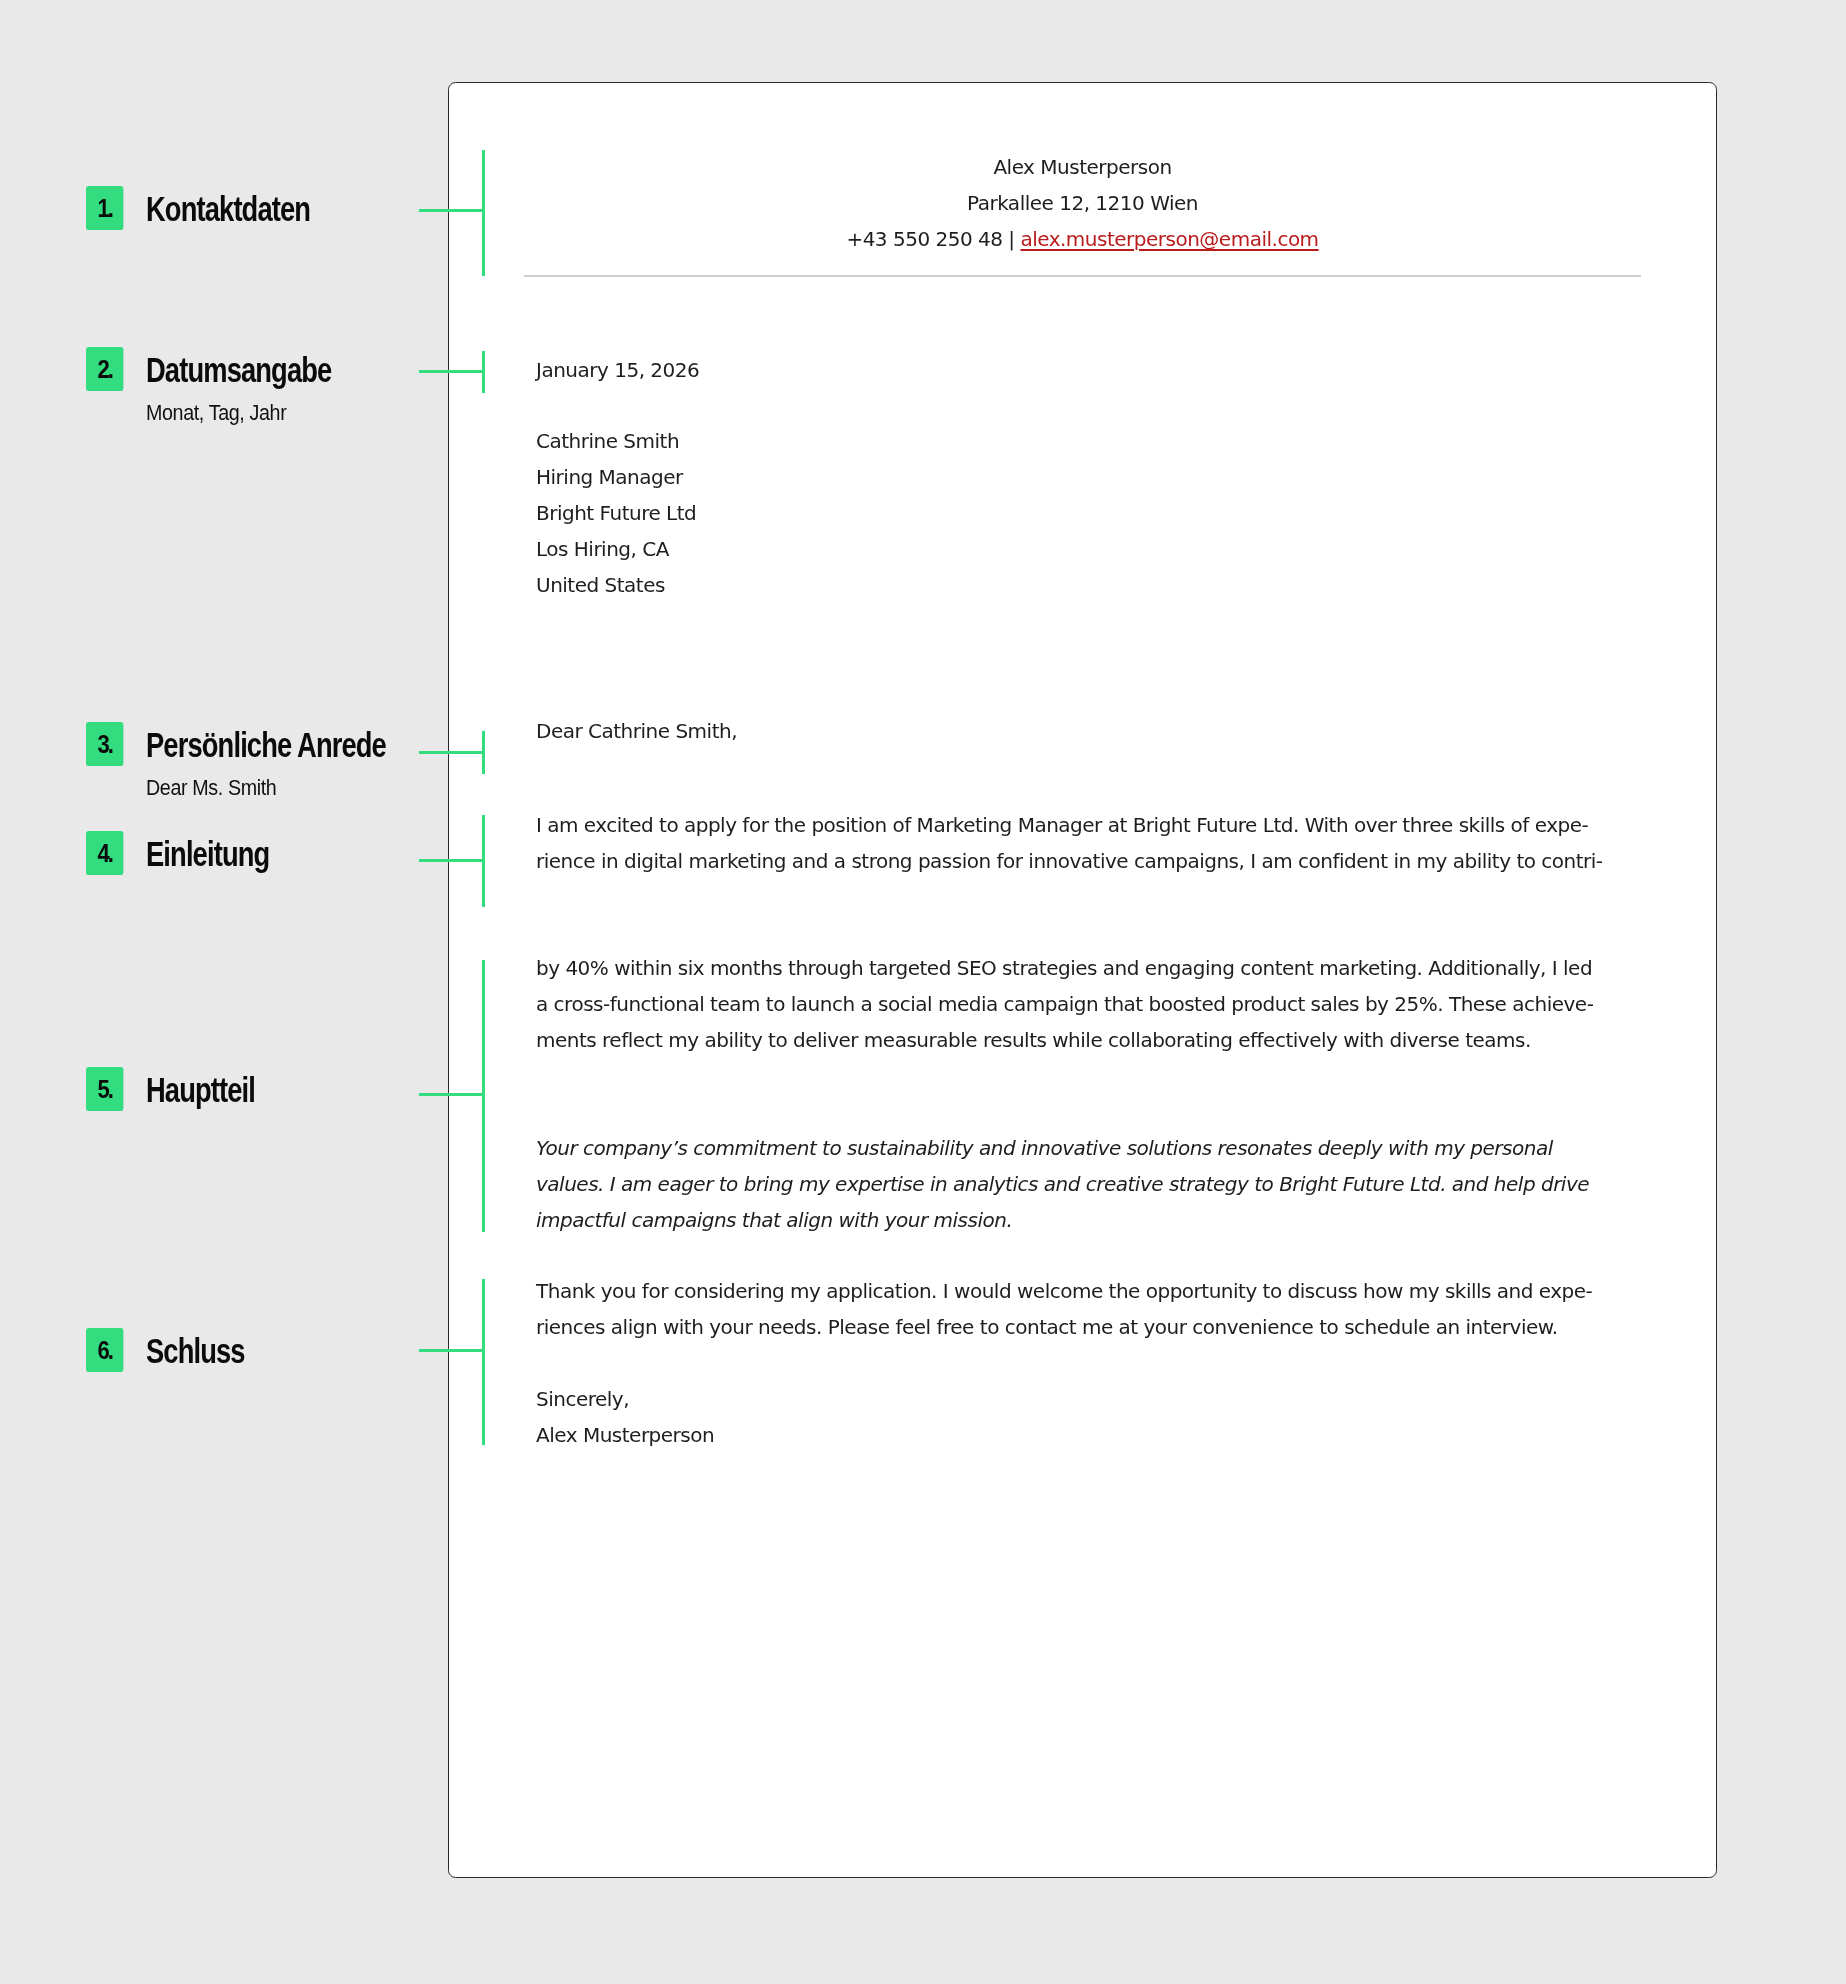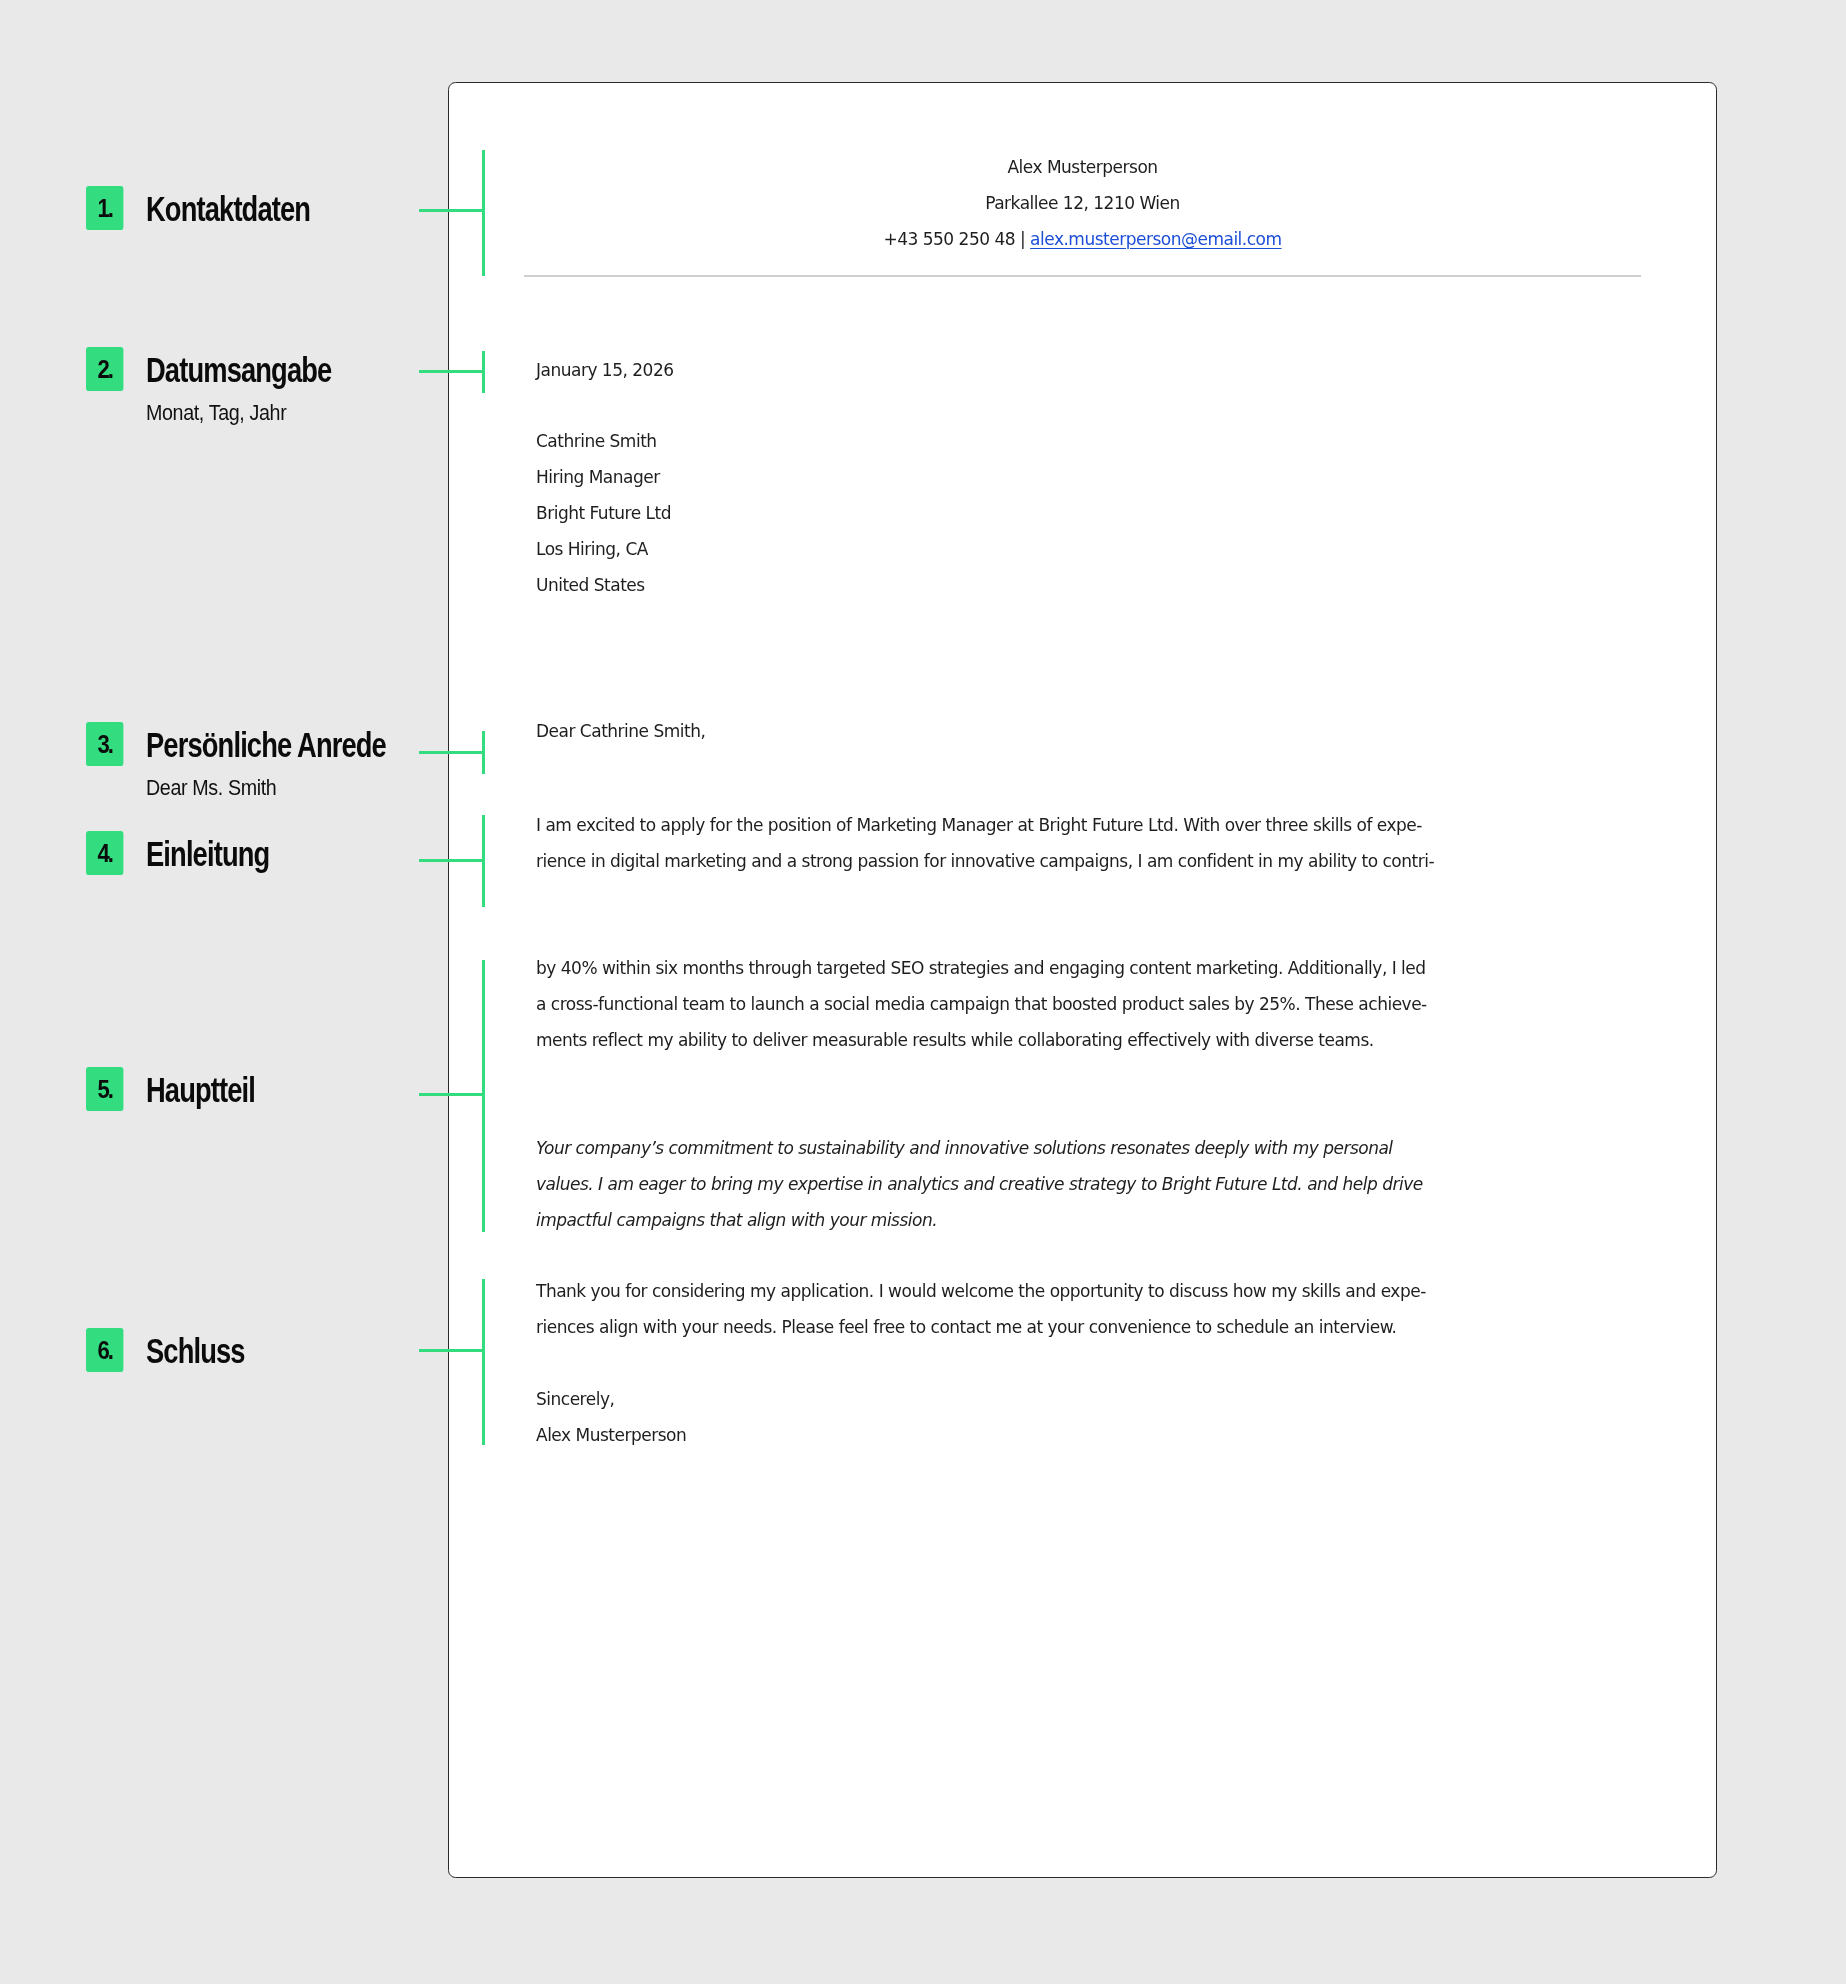--- a/index.html
+++ b/index.html
@@ -73,7 +73,7 @@
     .letter {
       position: absolute;
       font-family: "DejaVu Sans", sans-serif;
-      font-size: 17px;
+      font-size: 20px;
       line-height: 36px;
       color: #1e1e1e;
       letter-spacing: -0.5px;

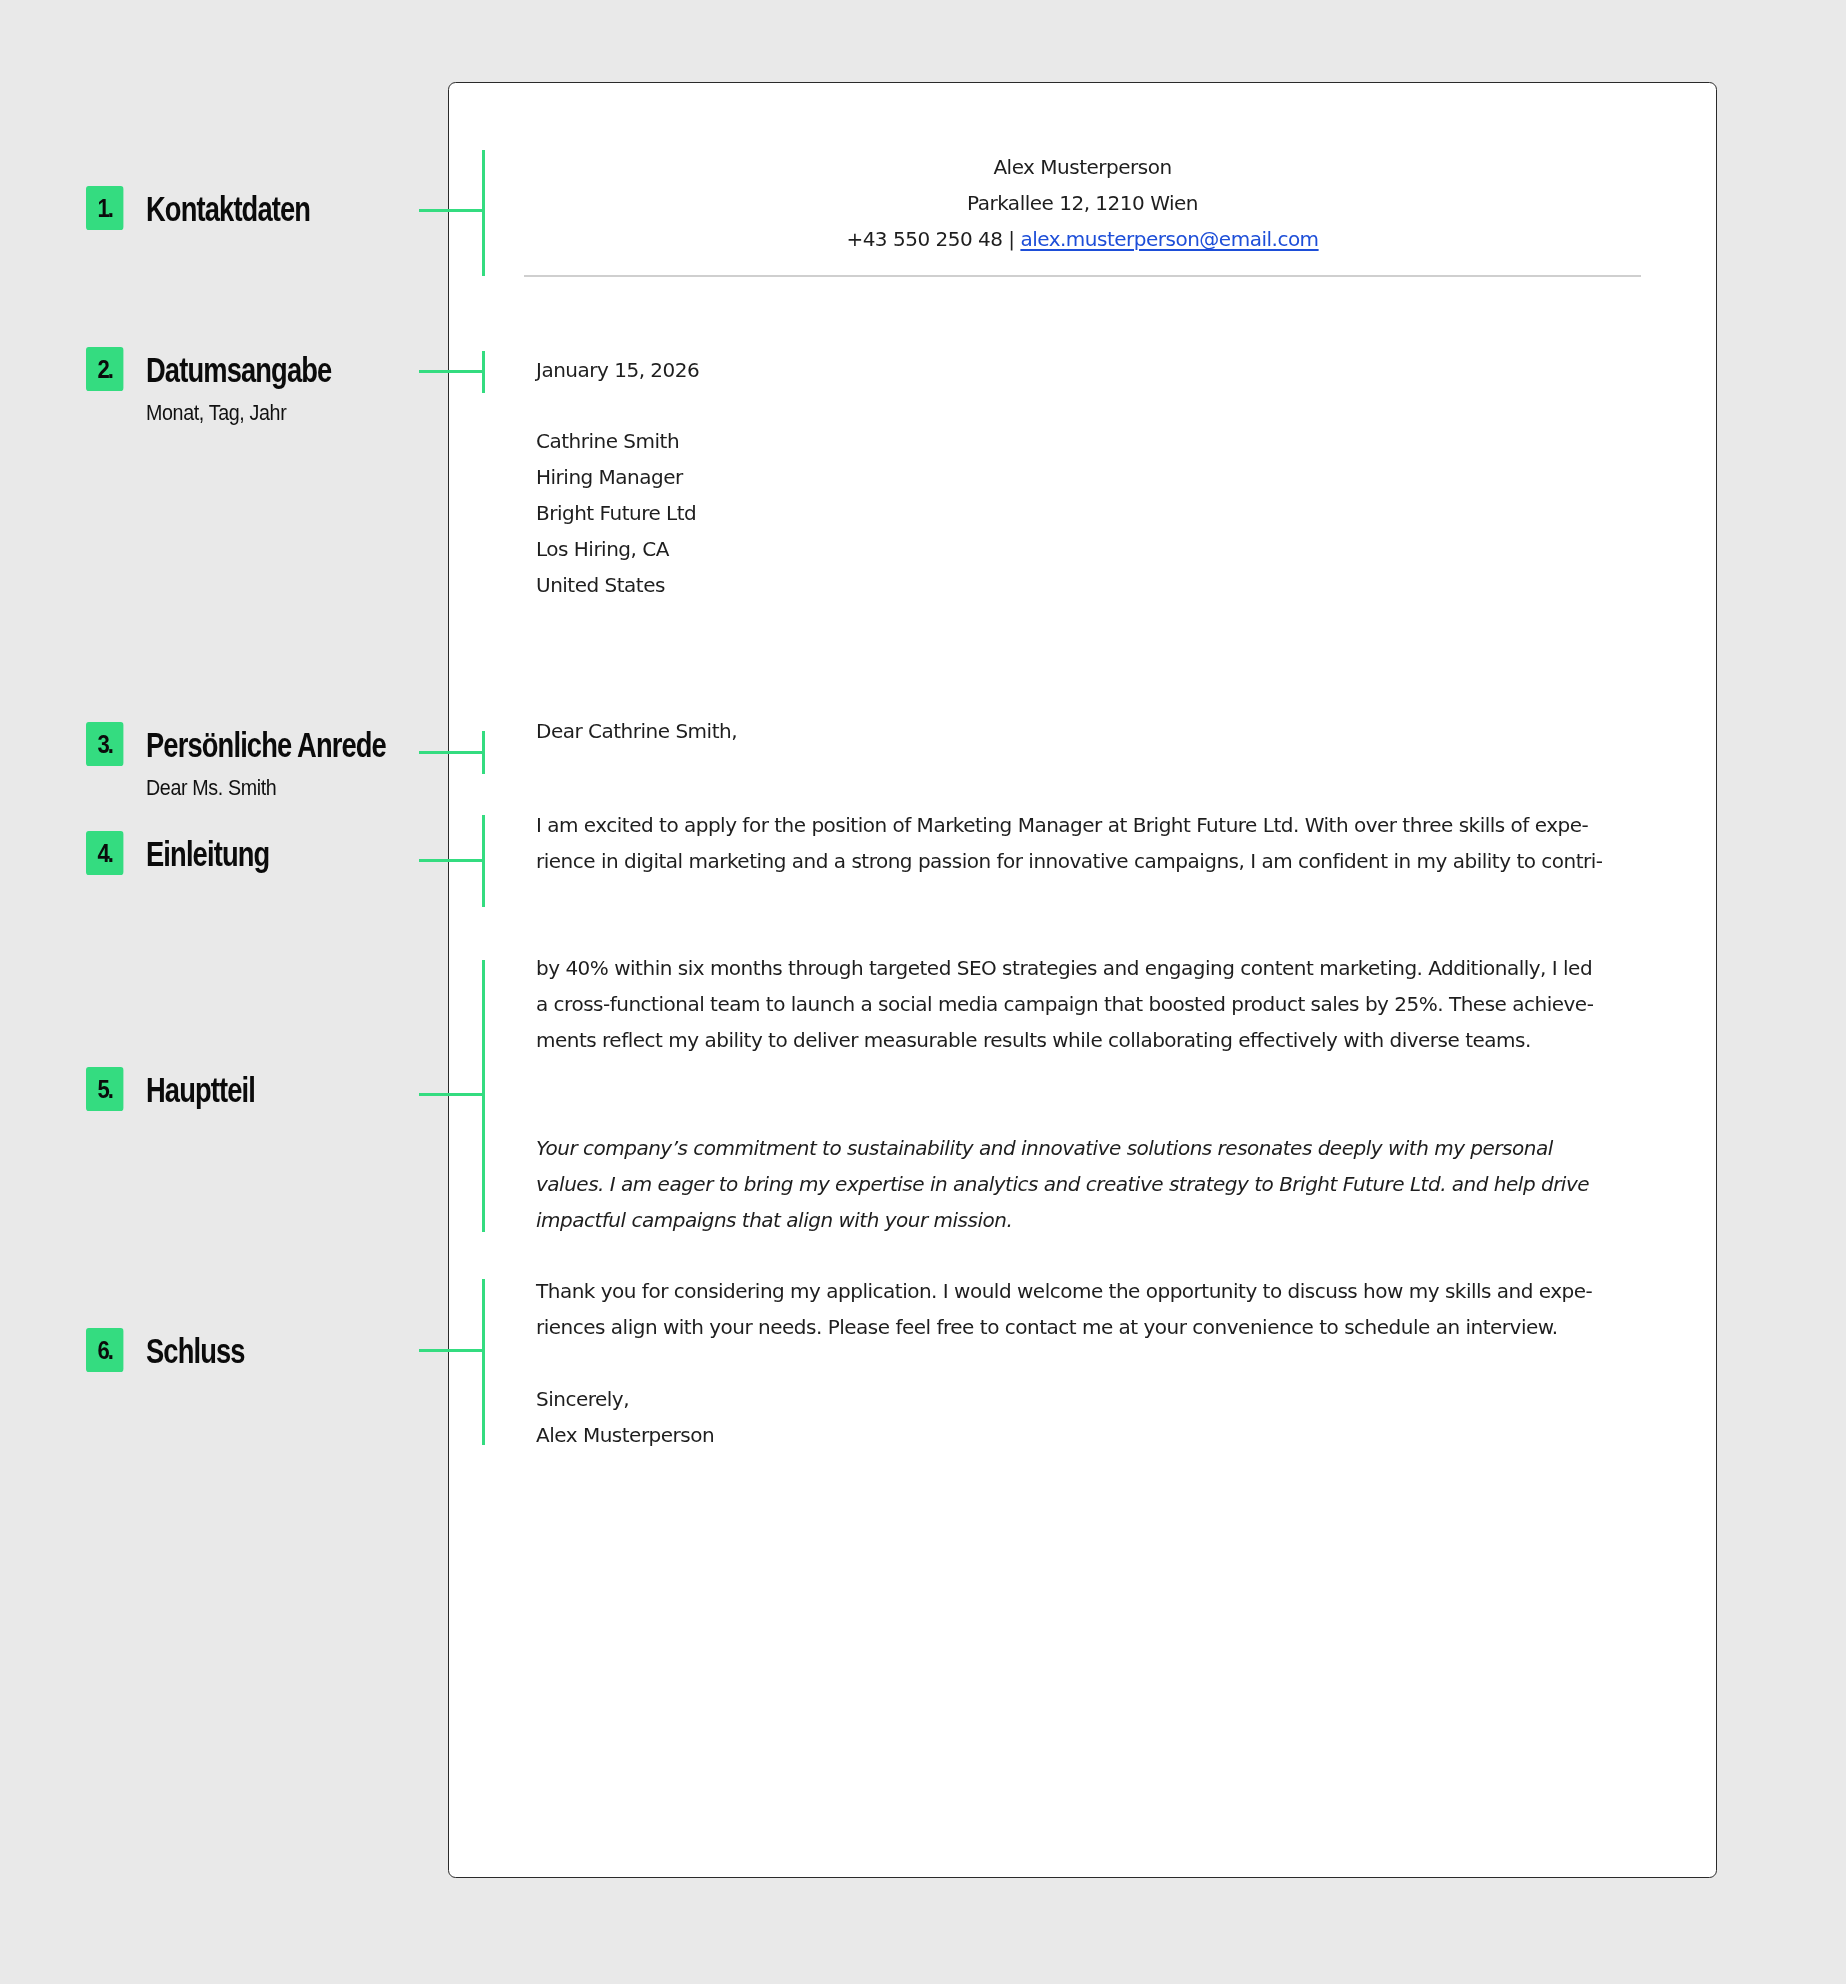--- a/index.html
+++ b/index.html
@@ -84,7 +84,7 @@
       text-align: center;
     }
     .header-block div { height: 36px; }
-    .email { text-decoration: underline; text-underline-offset: 3.1px; color: #1d4ed8; }
+    .email { text-decoration: underline; text-underline-offset: 3.1px; color: #b91c1c; }
     .rule {
       position: absolute; left: 524px; top: 275px;
       width: 1117px; height: 2.3px; background: #cfcfcf;

